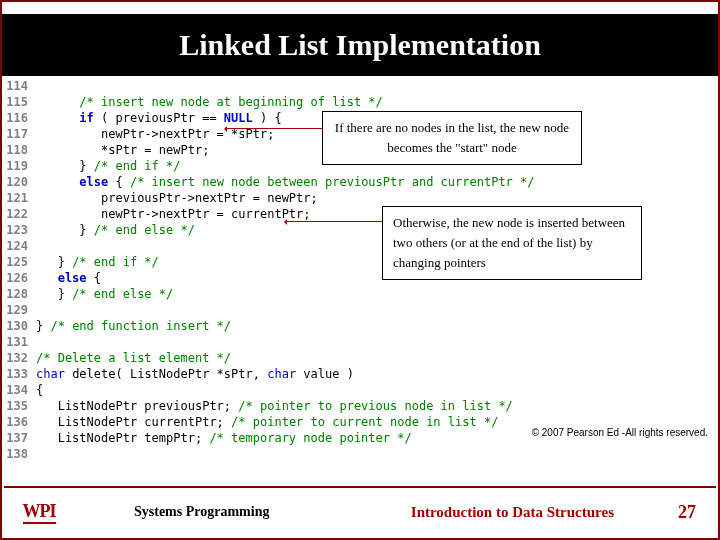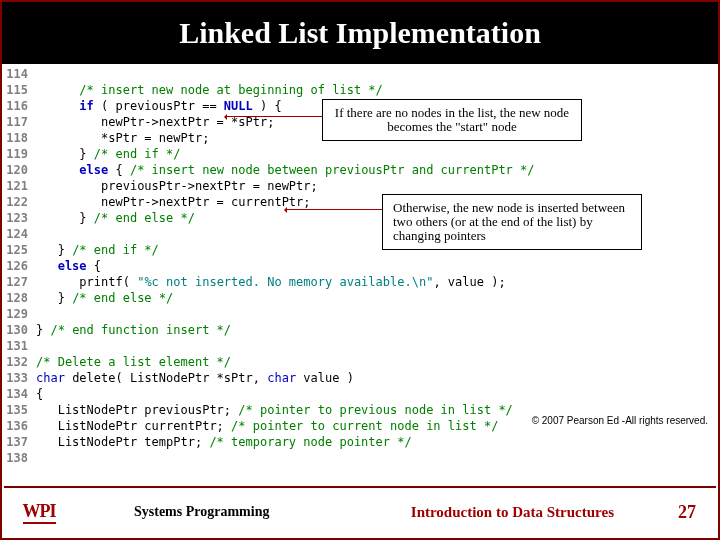--- a/index.html
+++ b/index.html
@@ -5,7 +5,7 @@
   * { margin: 0; padding: 0; box-sizing: border-box; }
   body { width: 720px; height: 540px; font-family: Consolas, monospace; background: #fff; overflow: hidden; }
   .slide { width: 720px; height: 540px; position: relative; background: #fff; border: 2px solid #800000; }
-  .title-bar { background: #000; height: 62px; display: flex; align-items: center; justify-content: center; }
+  .title-bar { background: #000; height: 62px; display: flex; align-items: center; justify-content: center; margin-top: 12px; }
   .title { color: #fff; font-family: "Comic Sans MS", cursive; font-size: 30px; font-weight: bold; }
   .code-area { position: relative; background: #fff; height: 420px; padding: 2px 0; }
   .code-line { display: flex; font-size: 12px; line-height: 16px; font-family: Consolas, monospace; }

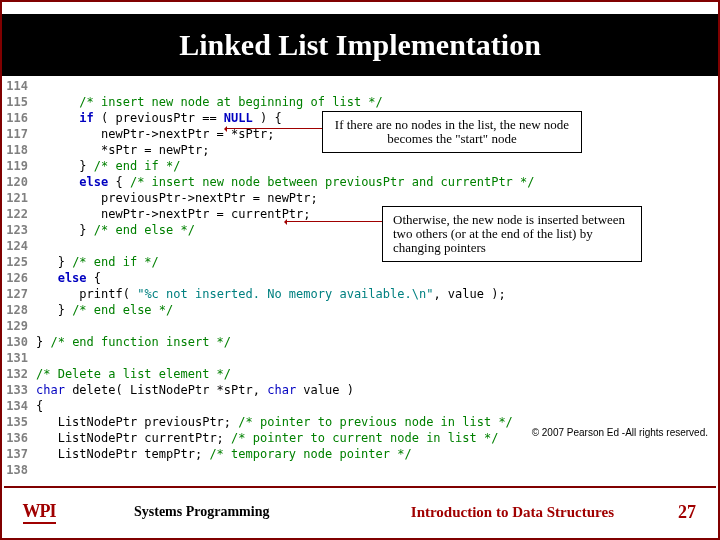--- a/index.html
+++ b/index.html
@@ -16,7 +16,7 @@
   .str { color: #008080; }
   .ty { color: #0000c0; }
   .pl { color: #000; }
-  .callout { position: absolute; background: #fff; border: 1px solid #000; padding: 6px 10px; font-family: "Times New Roman", serif; font-size: 13px; line-height: 14px; }
+  .callout { position: absolute; background: #fff; border: 1px solid #000; padding: 6px 10px; font-family: "Times New Roman", serif; font-size: 13px; line-height: 20px; }
   .callout1 { left: 320px; top: 35px; width: 260px; text-align: center; }
   .callout2 { left: 380px; top: 130px; width: 260px; }
   .arrow { position: absolute; height: 0; border-top: 1px solid #a00000; }

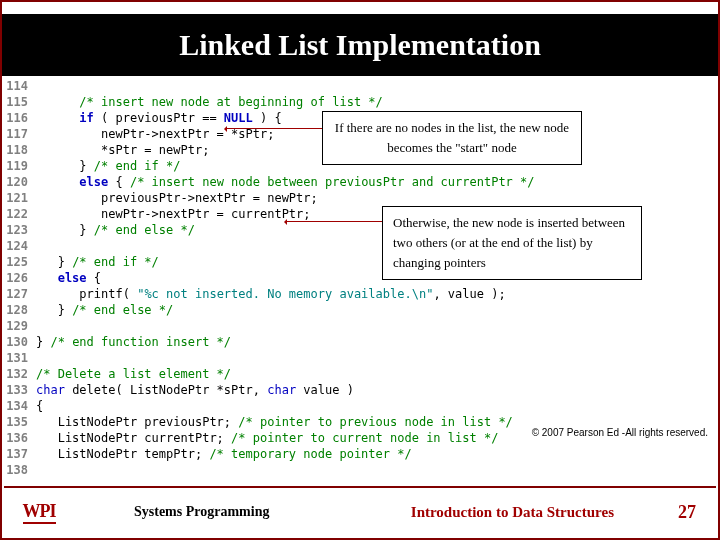--- a/index.html
+++ b/index.html
@@ -98,10 +98,6 @@
         <span class="code"><span class="kw">   else</span><span class="pl"> {</span></span>
       </div>
       <div class="code-line">
-        <span class="lineno">127</span>
-        <span class="code"><span class="pl">      printf( </span><span class="str">"%c not inserted. No memory available.\n"</span><span class="pl">, value );</span></span>
-      </div>
-      <div class="code-line">
         <span class="lineno">128</span>
         <span class="code"><span class="pl">   } </span><span class="cm">/* end else */</span></span>
       </div>

